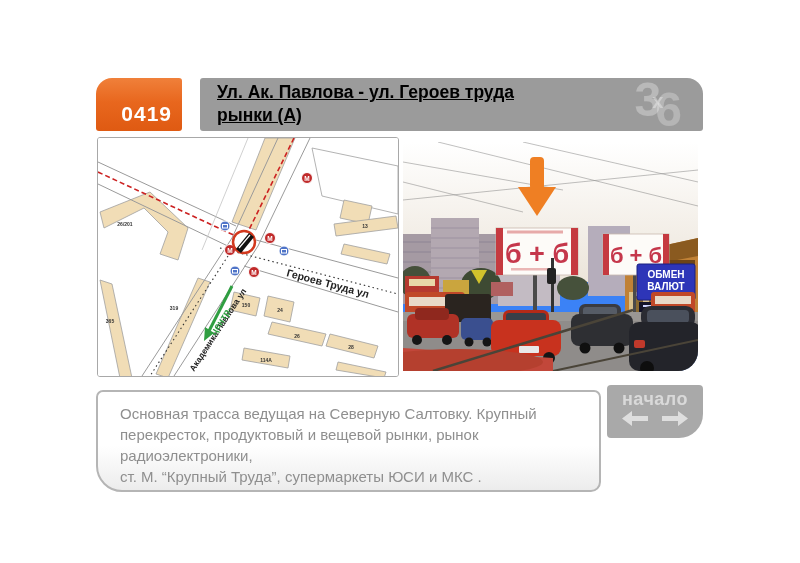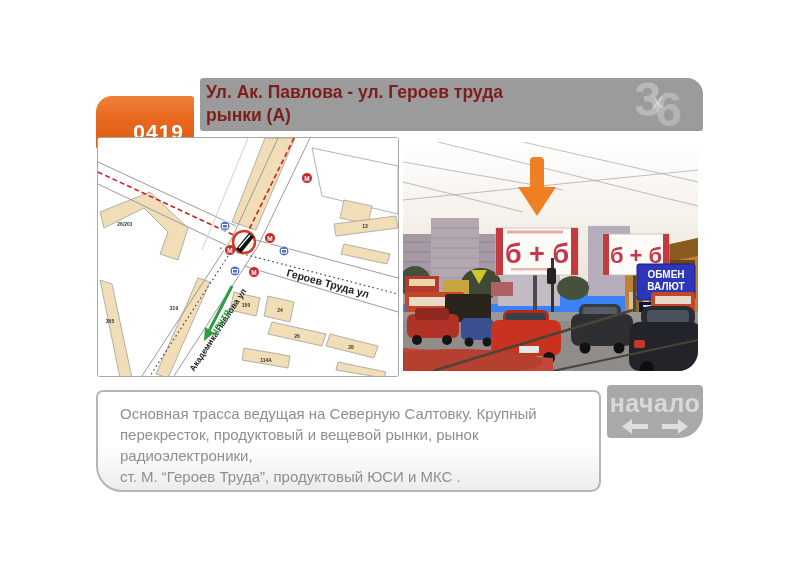--- a/index.html
+++ b/index.html
@@ -14,8 +14,8 @@
     font-size:21px;font-weight:bold;letter-spacing:1px;}
   .title-bar{position:absolute;left:200px;top:78px;width:503px;height:53px;
     background:#9b9b9b;border-radius:3px 16px 3px 3px;}
-  .title-bar .title{position:absolute;left:6px;top:3px;color:#7f1d1d;
-    font-size:17.5px;font-weight:bold;line-height:23px;}
+  .title-bar .title{position:absolute;left:17px;top:3px;color:#000000;
+    font-size:17.5px;font-weight:bold;line-height:23px;text-decoration:underline;}
   .logo{position:absolute;right:4px;top:-2px;line-height:1;white-space:nowrap;}
   .logo .l3{font-size:48px;font-weight:bold;color:rgba(255,255,255,0.30);}
   .logo .lx{font-size:20px;font-weight:bold;color:rgba(255,255,255,0.34);

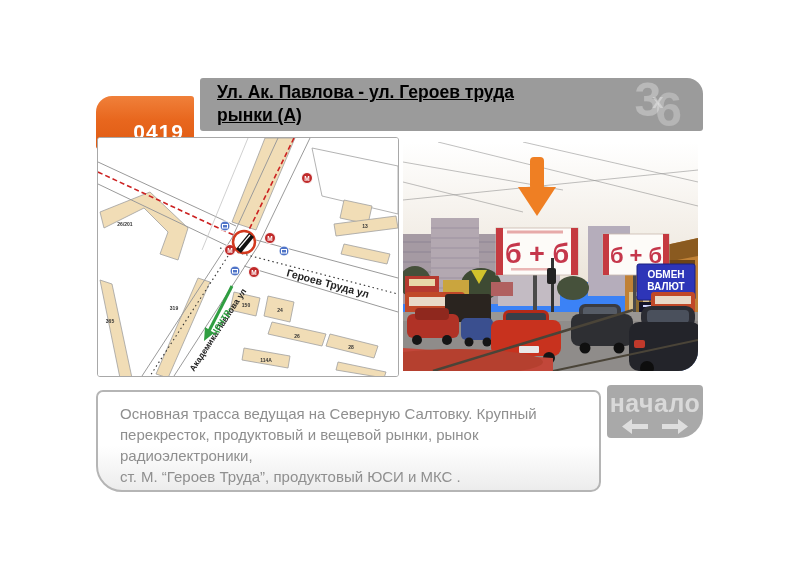--- a/index.html
+++ b/index.html
@@ -7,9 +7,9 @@
         font-family:"Liberation Sans", sans-serif;}
 
   
-  .code-box{position:absolute;left:96px;top:78px;width:98px;height:53px;
+  .code-box{position:absolute;left:96px;top:78px;width:86px;height:53px;
     background:linear-gradient(180deg,#f0803a 0%,#e8671e 45%,#df5a12 100%);
-    border-radius:16px 3px 3px 3px;margin-top:18px;}
+    border-radius:16px 3px 3px 3px;}
   .code-box span{position:absolute;right:10px;bottom:5px;color:#fff;
     font-size:21px;font-weight:bold;letter-spacing:1px;}
   .title-bar{position:absolute;left:200px;top:78px;width:503px;height:53px;

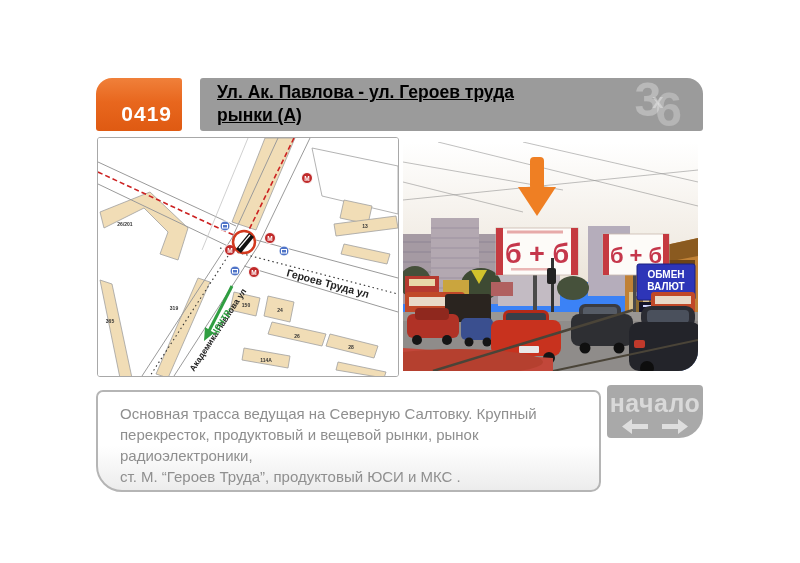--- a/index.html
+++ b/index.html
@@ -40,7 +40,7 @@
   
   .pager{position:absolute;left:607px;top:385px;width:96px;height:53px;
     background:#a9a9a9;border-radius:4px 4px 24px 4px;text-align:center;}
-  .pager-label{color:#d9d9d9;font-size:25px;font-weight:bold;margin-top:4px;
+  .pager-label{color:#d9d9d9;font-size:18px;font-weight:bold;margin-top:4px;
     letter-spacing:0.5px;}
   .arrows{display:flex;justify-content:center;gap:14px;margin-top:1px;}
   .arrow-btn{width:26px;height:15px;cursor:pointer;}

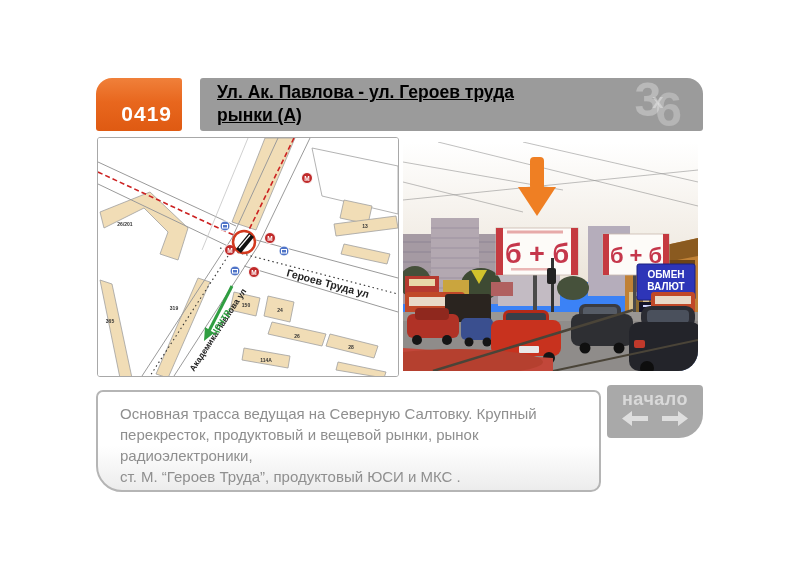--- a/index.html
+++ b/index.html
@@ -315,7 +315,7 @@
     <div class="lines">
       <div>Основная трасса ведущая  на Северную Салтовку. Крупный</div>
       <div>перекресток, продуктовый и вещевой рынки, рынок радиоэлектроники,</div>
-      <div>ст. М. “Героев Труда”, продуктовый ЮСИ и МКС .</div>
+      <div>ст. М. “Крупный Труда”, супермаркеты ЮСИ и МКС .</div>
     </div>
   </div>
 

